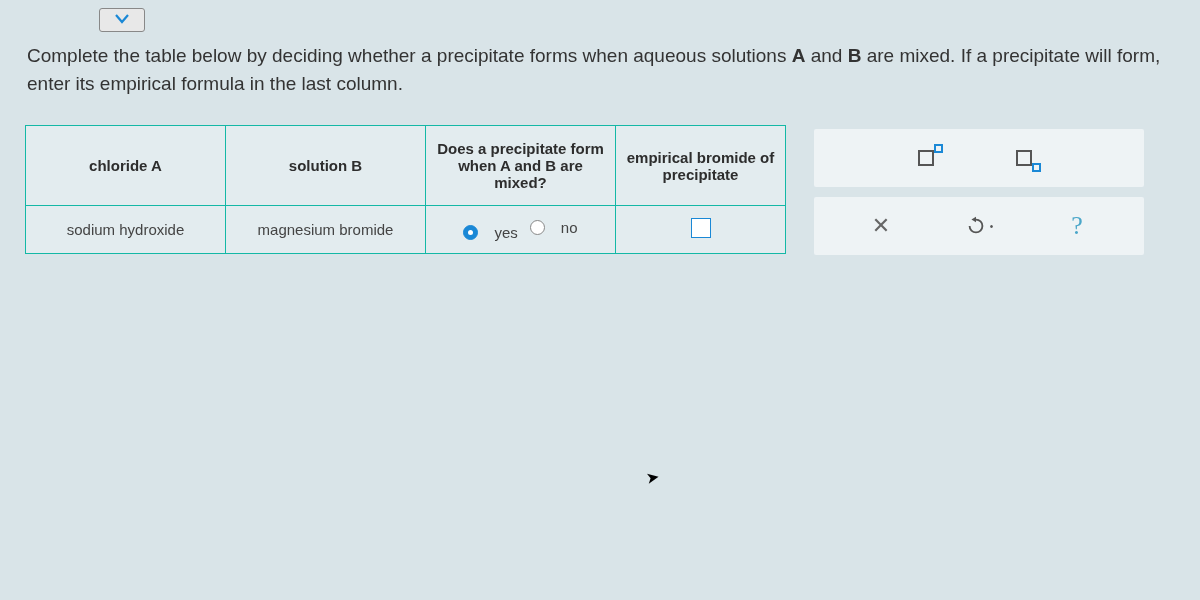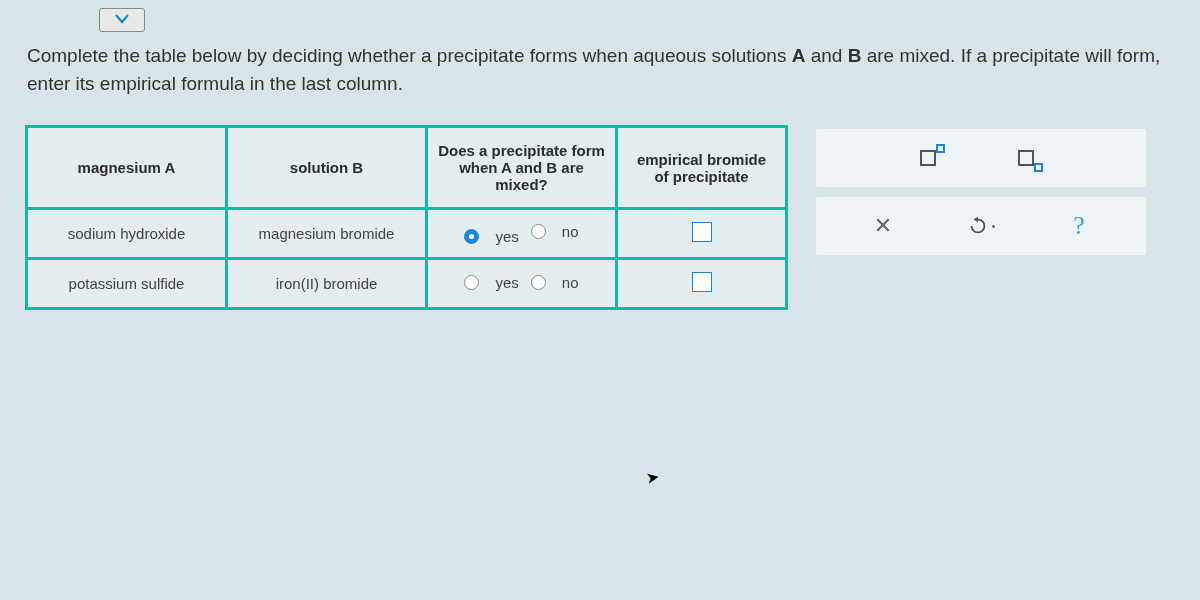--- a/index.html
+++ b/index.html
@@ -41,7 +41,7 @@
     background: transparent;
   }
   table.grid th, table.grid td {
-    border: 3px solid #14b8a6;
+    border: 1px solid #14b8a6;
     padding: 12px 10px;
     text-align: center;
     font-size: 15px;

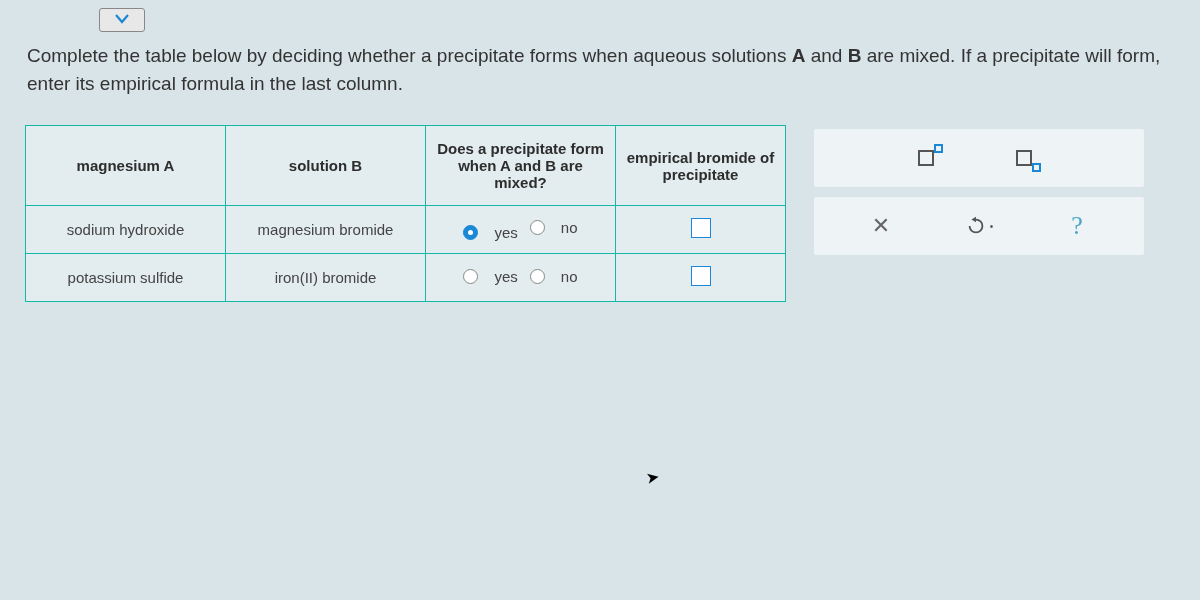--- a/index.html
+++ b/index.html
@@ -169,7 +169,7 @@
     <table class="grid">
       <thead>
         <tr>
-          <th class="col-a">magnesium A</th>
+          <th class="col-a">chloride A</th>
           <th class="col-b">solution B</th>
           <th class="col-c">Does a precipitate form when A and B are mixed?</th>
           <th class="col-d">empirical bromide of precipitate</th>

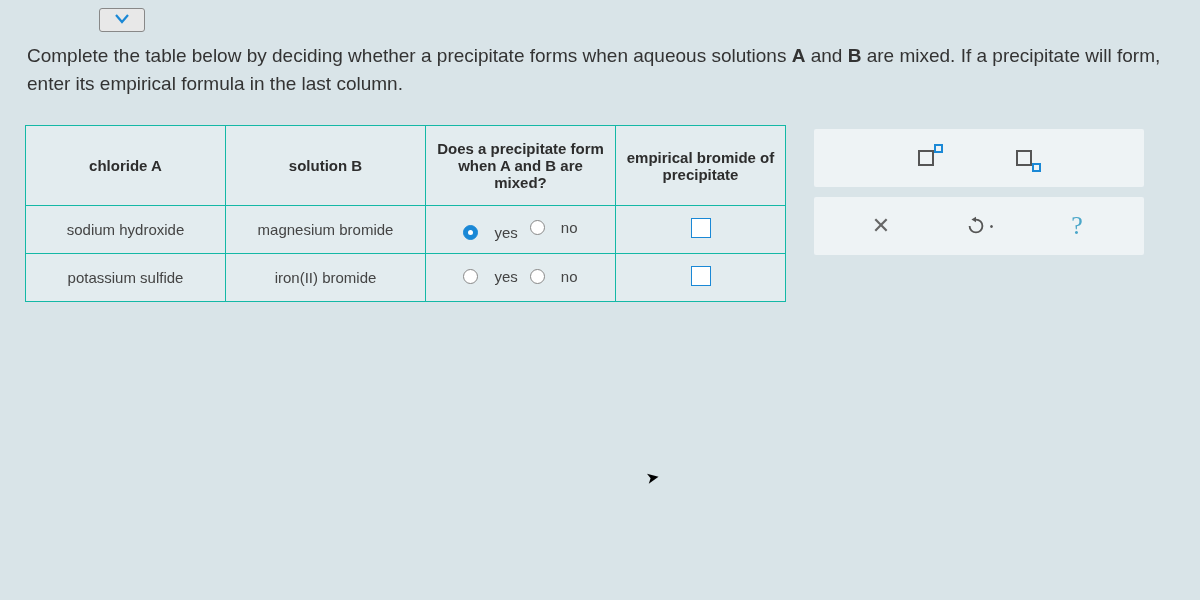--- a/index.html
+++ b/index.html
@@ -188,18 +188,6 @@
               </span></td>
             <td class="col-d"><span class="formula-input"></span></td>
           </tr>
-          <tr>
-            <td class="col-a">potassium sulfide</td>
-            <td class="col-b">iron(II) bromide</td>
-            <td class="col-c"><span class="radio-wrap">
-                <span class="radio-circ"></span>
-                <span>yes</span>
-              </span><span class="radio-wrap">
-                <span class="radio-circ"></span>
-                <span>no</span>
-              </span></td>
-            <td class="col-d"><span class="formula-input"></span></td>
-          </tr>
         </tbody>
     </table>
 

